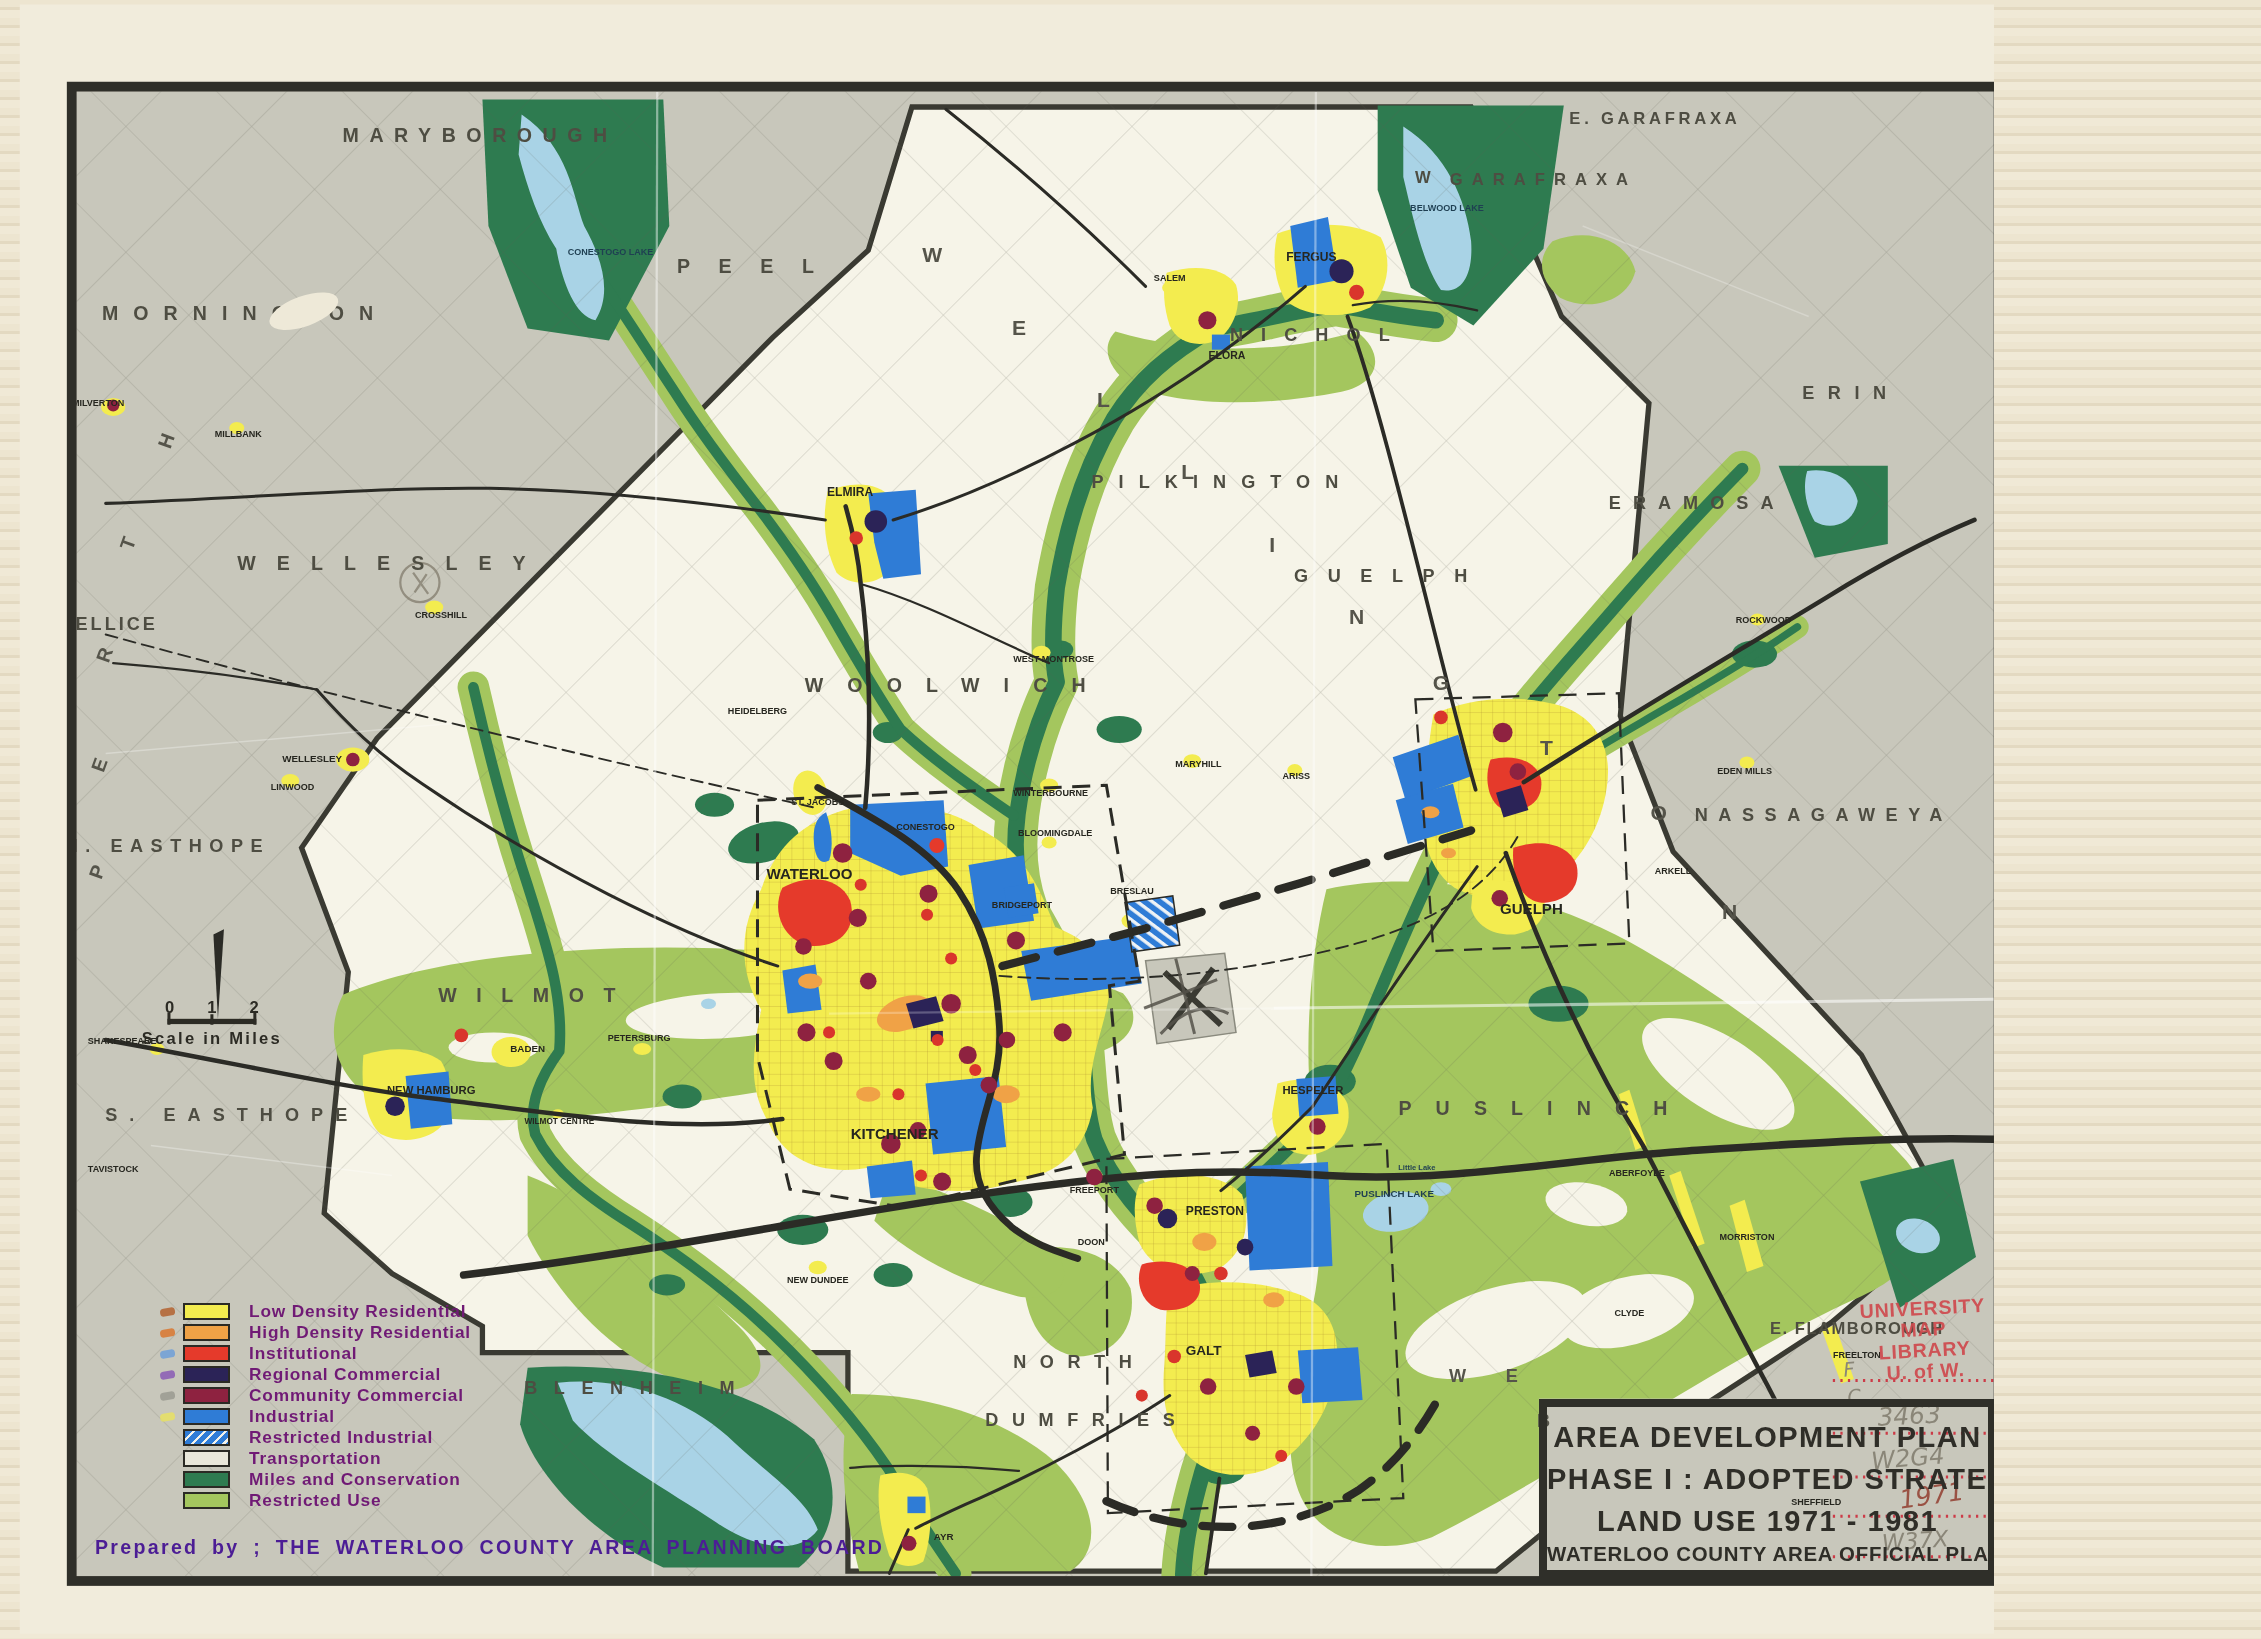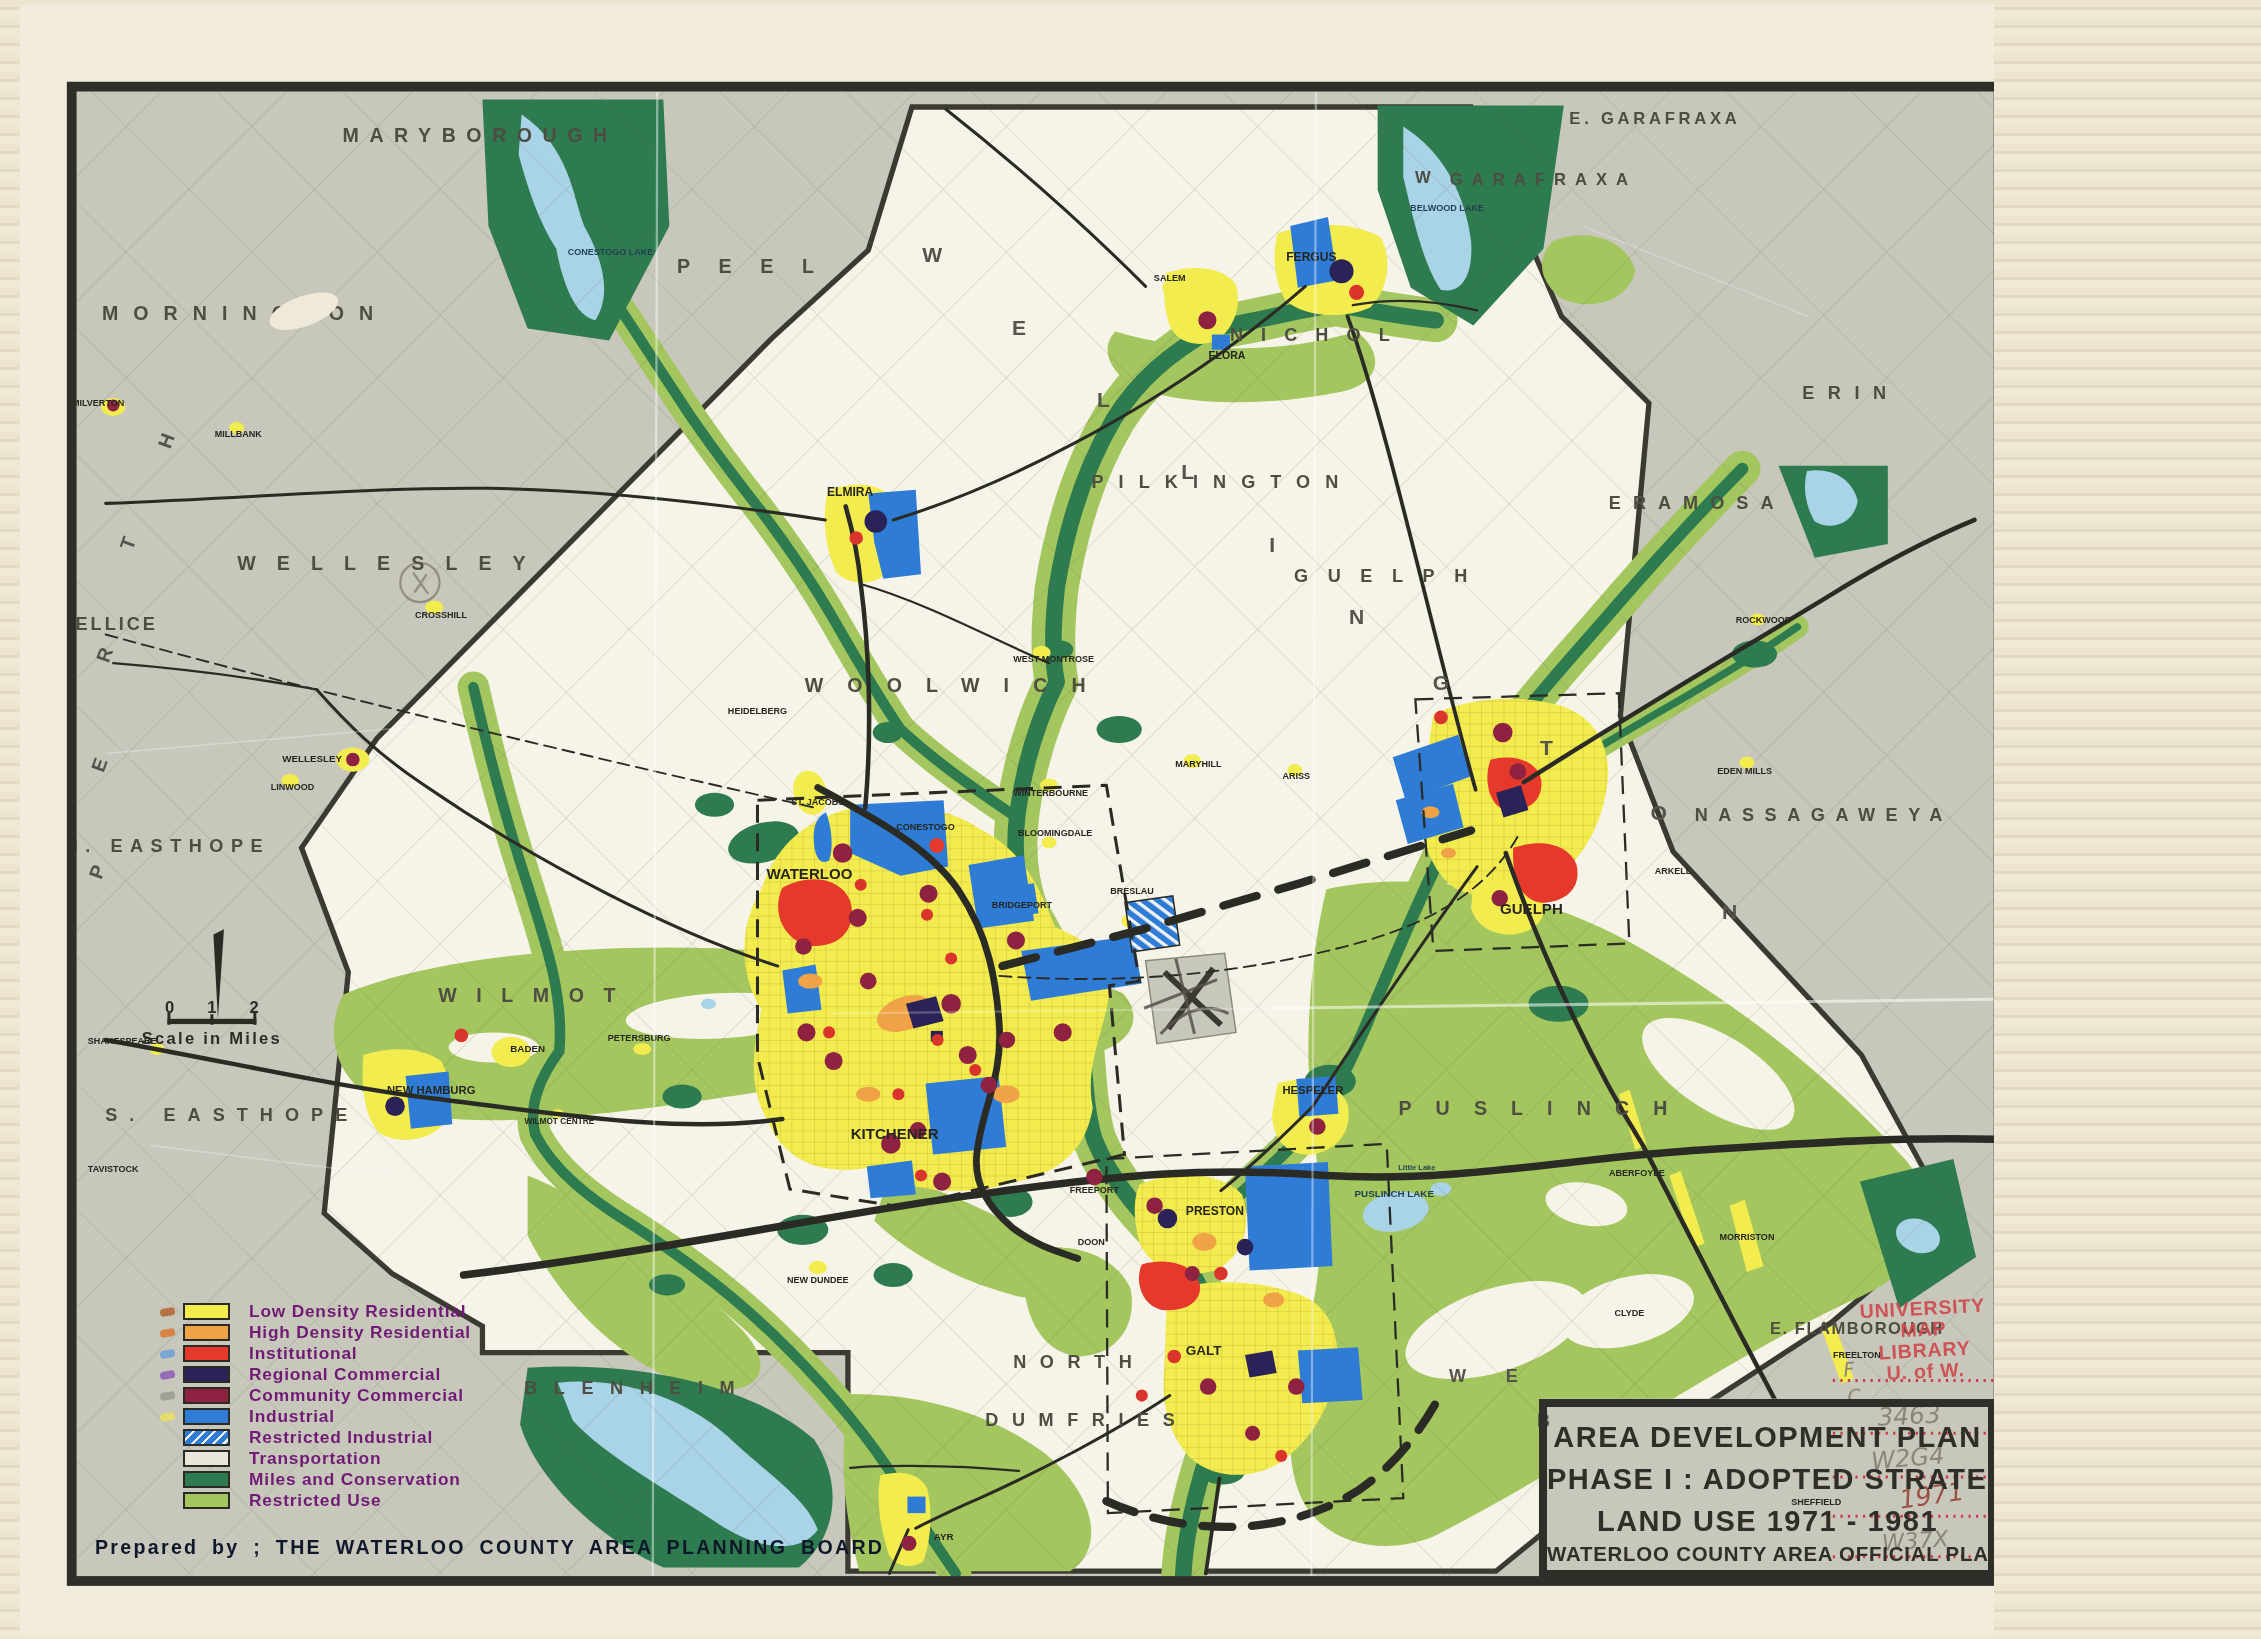--- a/index.html
+++ b/index.html
@@ -21,7 +21,7 @@
   .lg-swatch.hatched{background:repeating-linear-gradient(135deg,#2f7cd6 0px,#2f7cd6 5.3px,#f2f2ea 5.3px,#f2f2ea 7.5px);}
   .lg-label{font-size:17.3px;font-weight:700;color:#701a75;letter-spacing:0.8px;white-space:nowrap;}
 
-  .prepared{position:absolute;left:95px;top:1536px;font-size:19.6px;font-weight:700;color:#0f172a;letter-spacing:2.3px;word-spacing:6px;white-space:nowrap;}
+  .prepared{position:absolute;left:95px;top:1536px;font-size:19.6px;font-weight:700;color:#4c1d95;letter-spacing:2.3px;word-spacing:6px;white-space:nowrap;}
 
   .title-block{position:absolute;left:1539px;top:1399px;width:457px;height:179px;border:8.3px solid #2f2f29;box-sizing:border-box;}
   .title-block div{position:absolute;width:100%;text-align:center;color:#2f2e28;font-weight:700;white-space:nowrap;}

